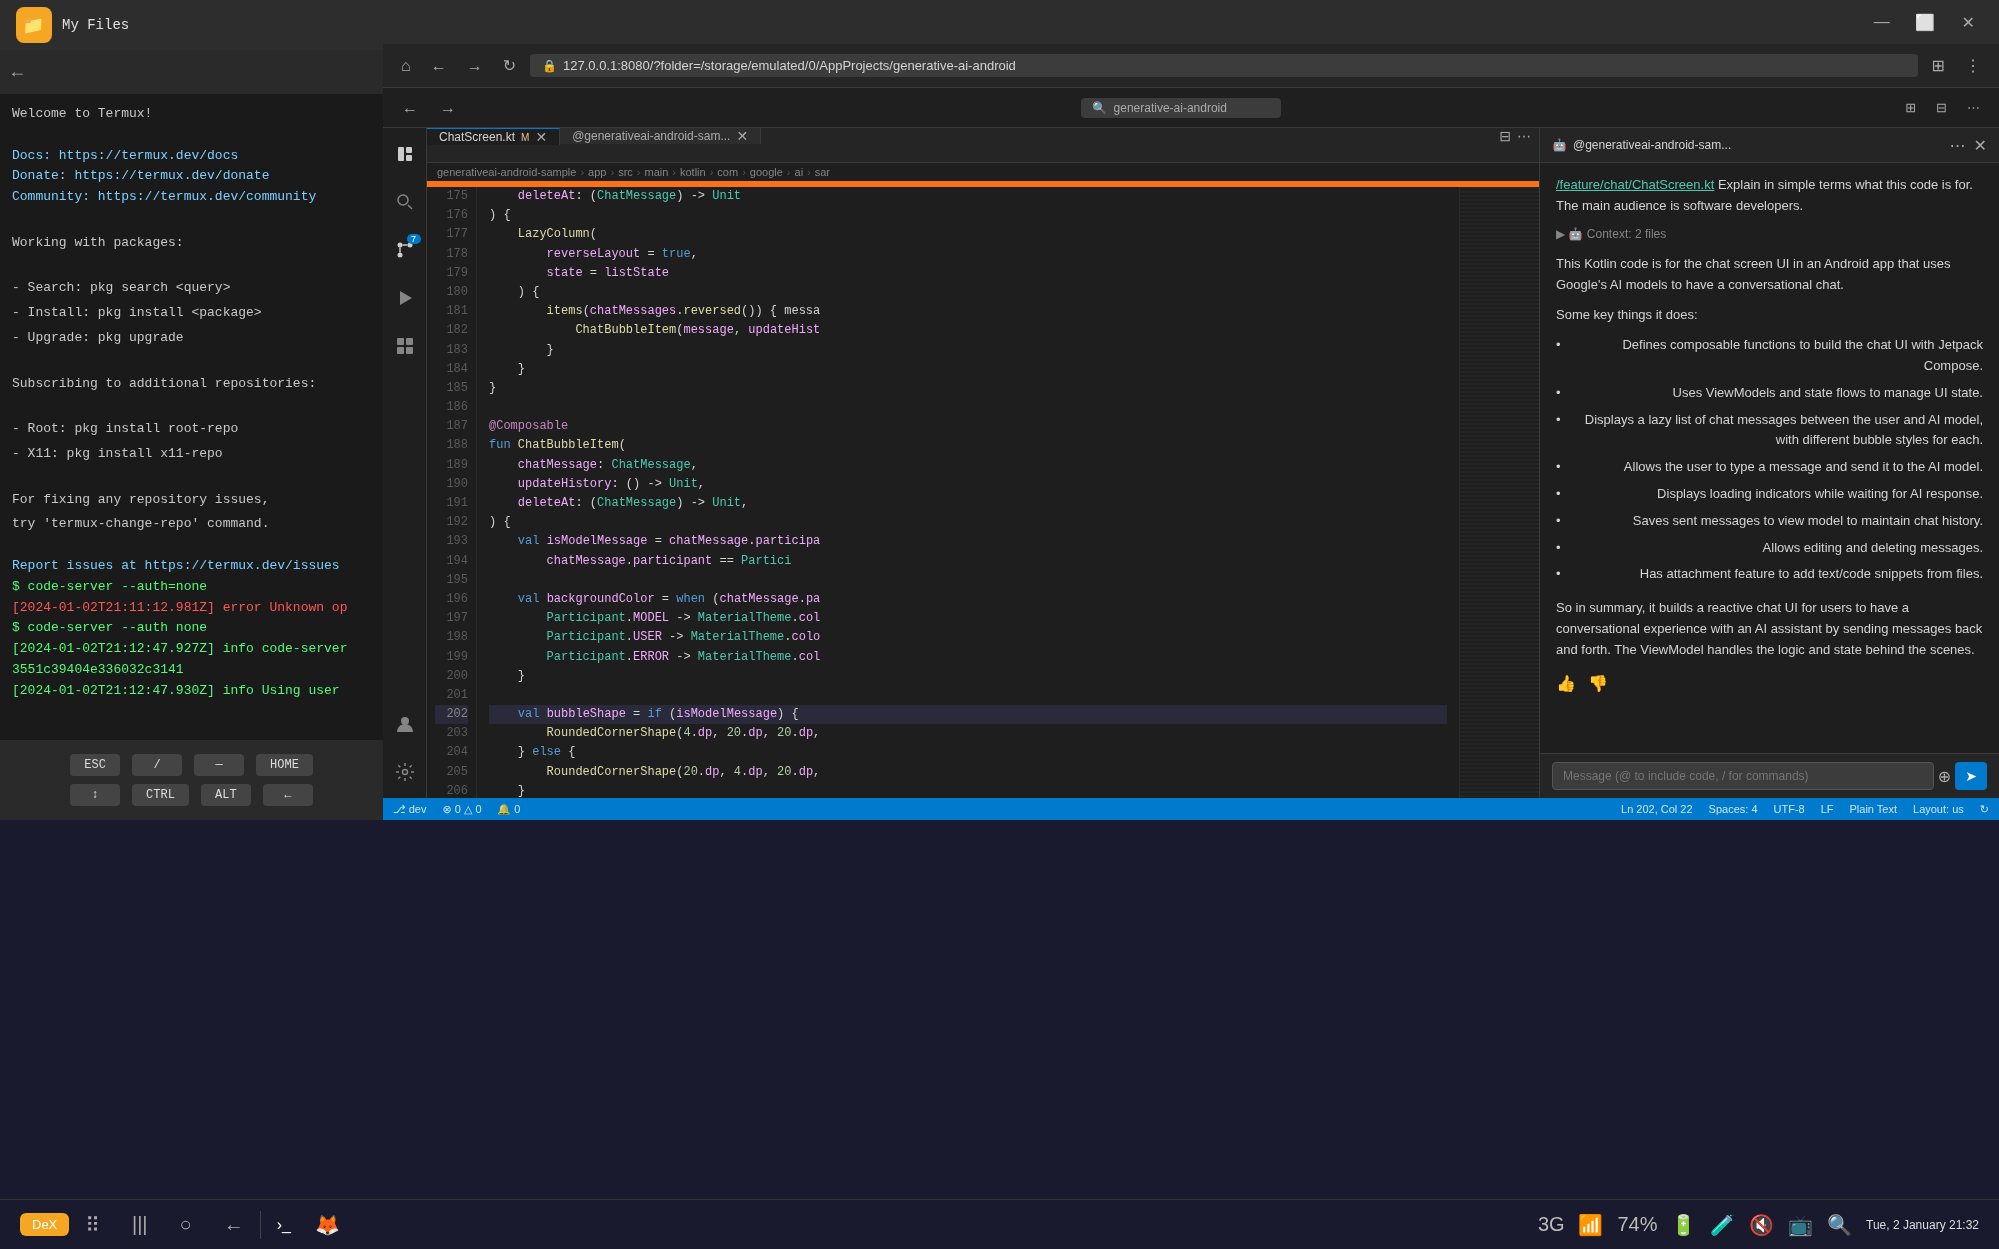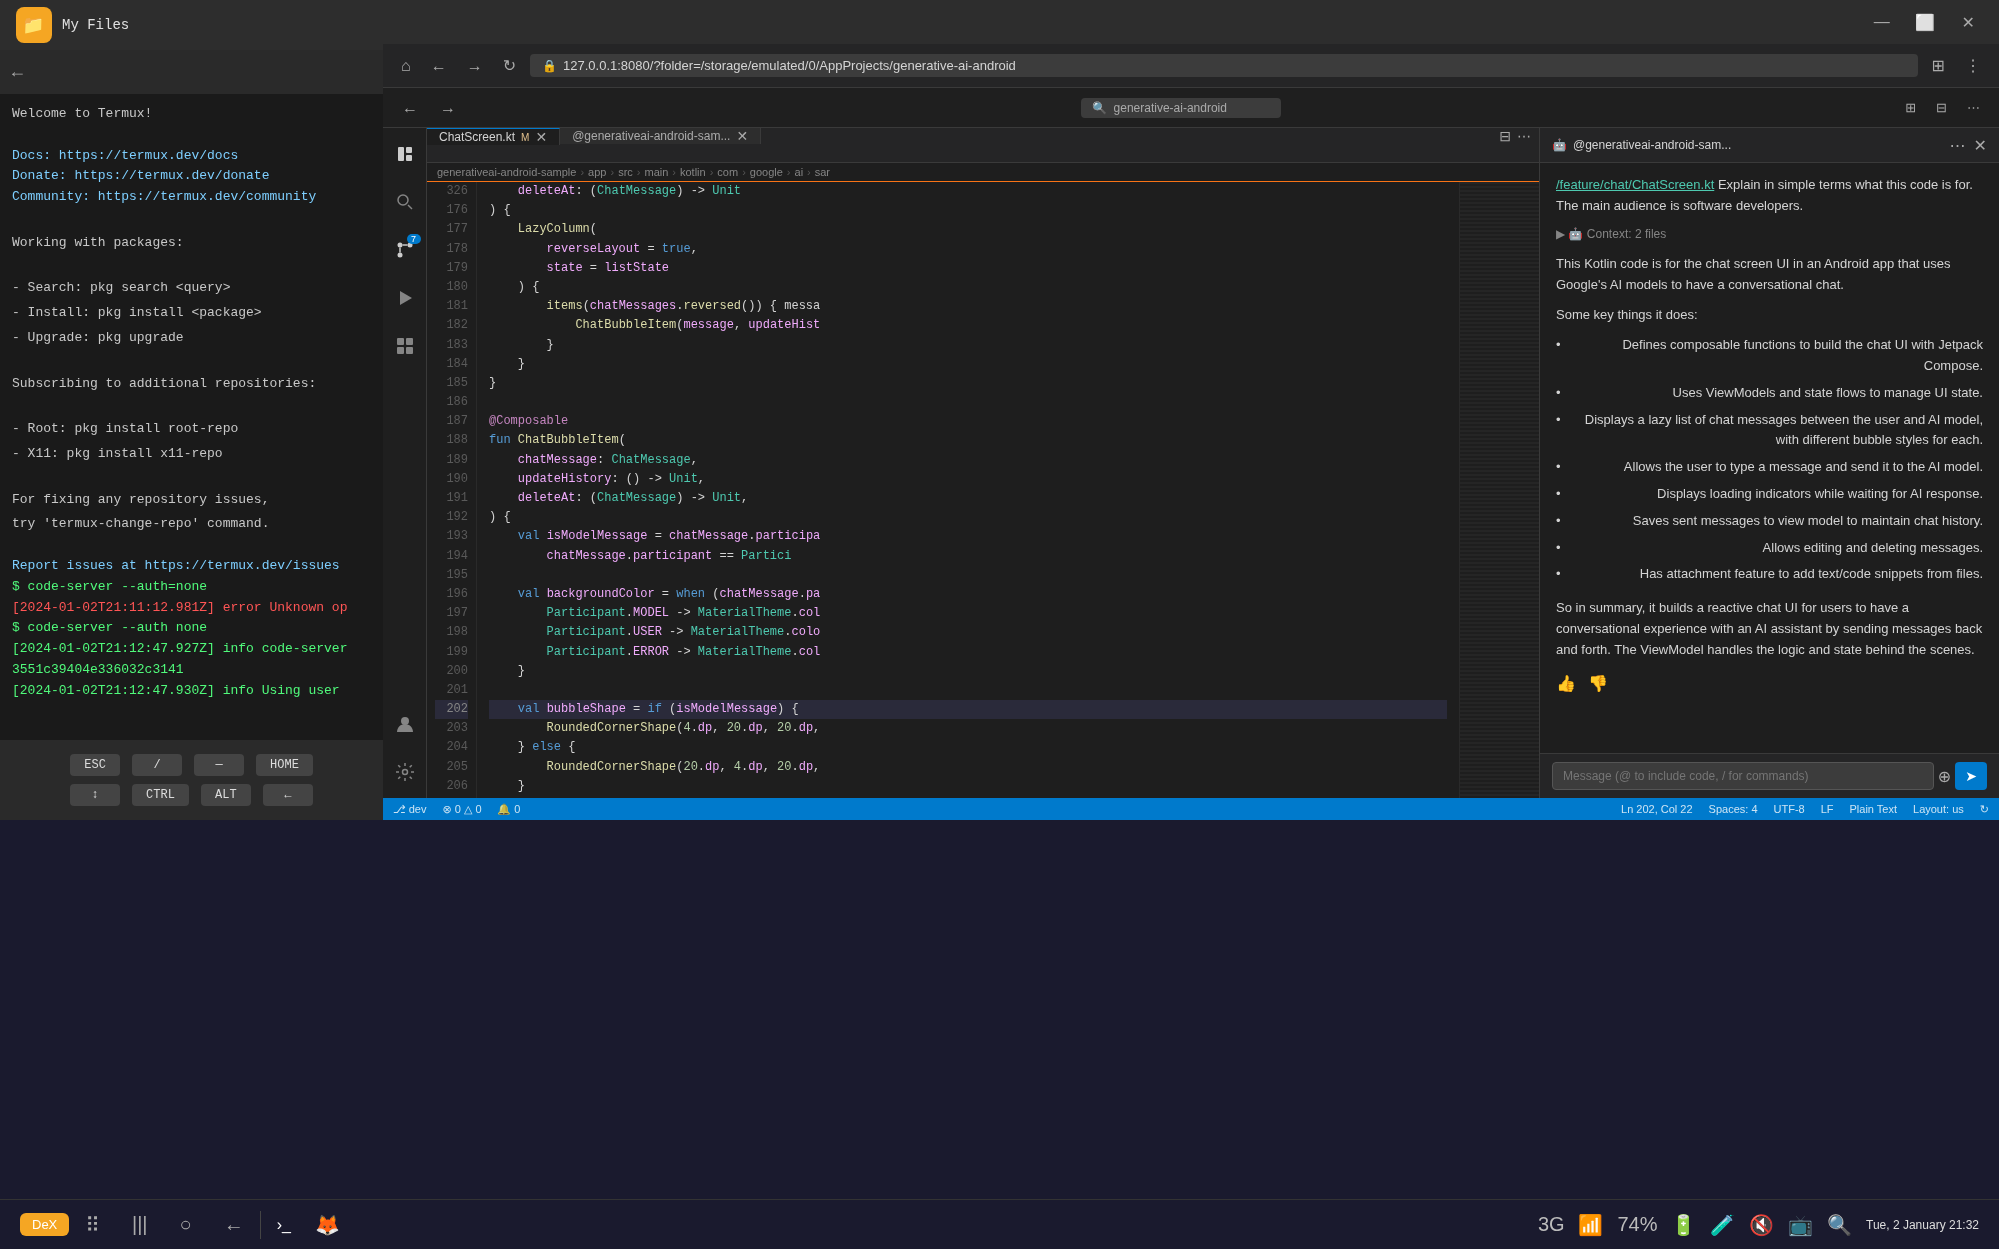--- a/index.html
+++ b/index.html
@@ -232,7 +232,7 @@
       padding: 3px 10px;
       font-size: 11px;
       color: #858585;
-      border-bottom: 1px solid #f97316;
+      border-bottom: 6px solid #f97316;
       display: flex;
       align-items: center;
       gap: 4px;

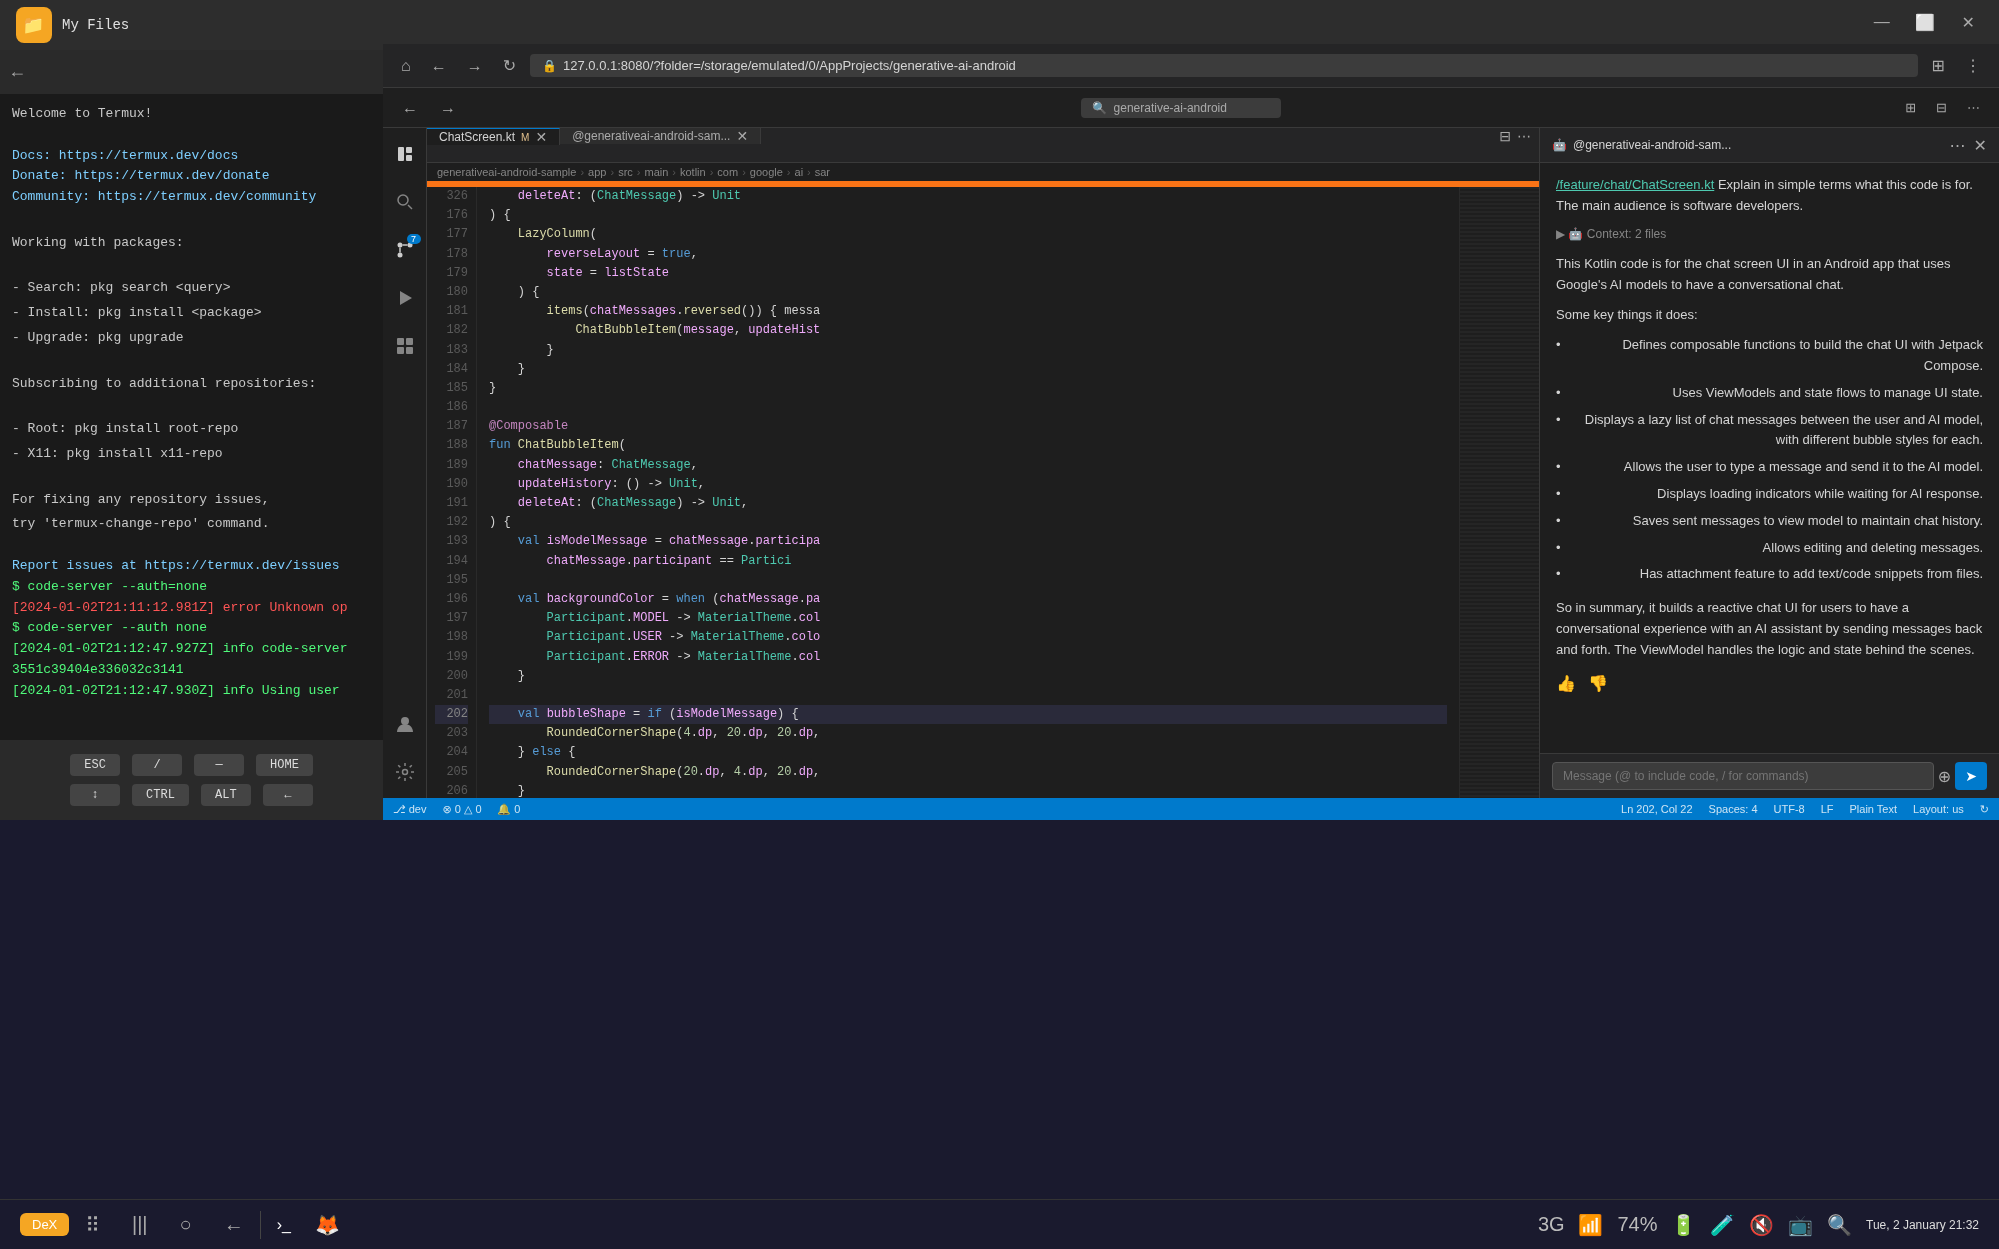--- a/index.html
+++ b/index.html
@@ -648,7 +648,7 @@
 
       <div class="code-editor">
         <div class="line-numbers">
-          <div>326</div>
+          <div>175</div>
             <div>176</div>
             <div>177</div>
             <div>178</div>

